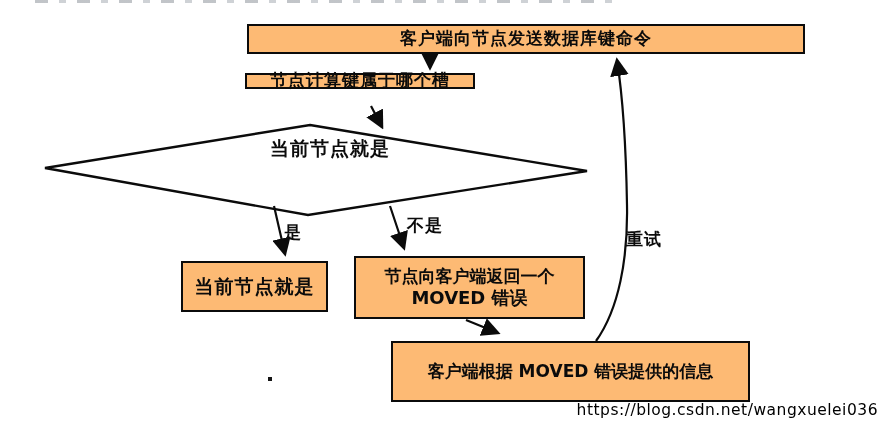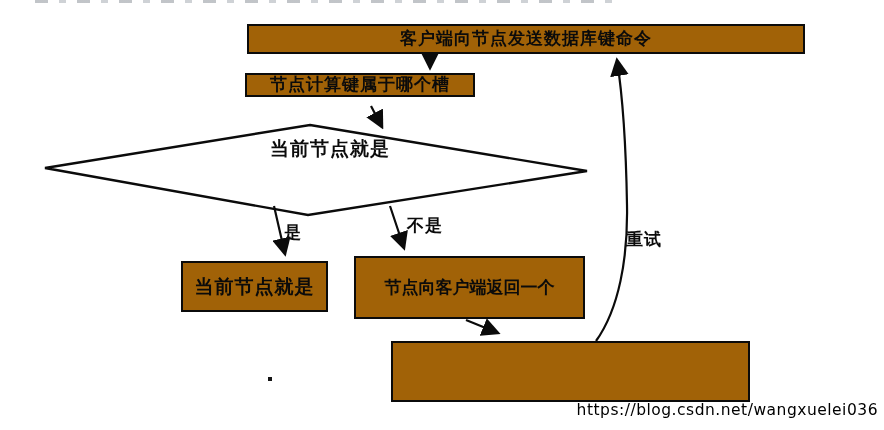--- a/index.html
+++ b/index.html
@@ -10,7 +10,7 @@
   .abs{position:absolute;}
   svg.layer{position:absolute;left:0;top:0;width:884px;height:430px;pointer-events:none;}
   .node-box{
-    position:absolute;border:2.5px solid #0b0b0b;background:#a16207;
+    position:absolute;border:2.5px solid #0b0b0b;background:#fdba74;
     display:flex;flex-direction:column;align-items:center;justify-content:center;
     font-weight:bold;line-height:1.25;text-align:center;box-sizing:border-box;
   }

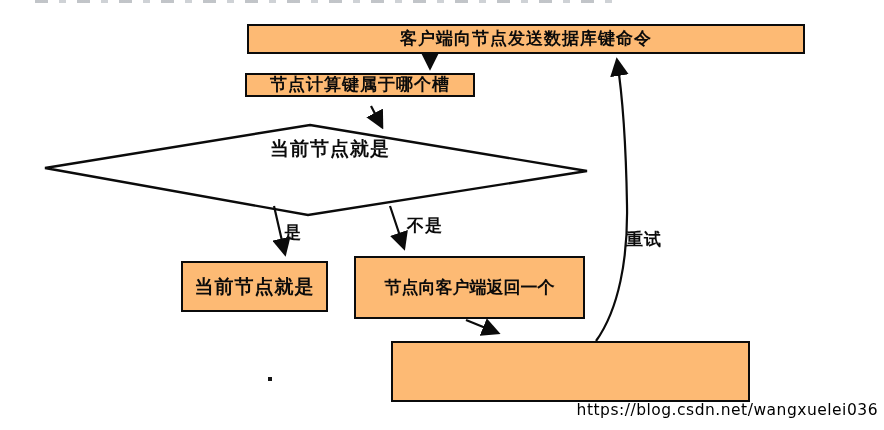--- a/index.html
+++ b/index.html
@@ -15,7 +15,7 @@
     font-weight:bold;line-height:1.25;text-align:center;box-sizing:border-box;
   }
   .box-send{left:247px;top:24px;width:558px;height:30px;font-size:17px;letter-spacing:1px;}
-  .box-calc{left:245px;top:73px;width:230px;height:24px;font-size:17px;letter-spacing:1px;}
+  .box-calc{left:245px;top:73px;width:230px;height:16px;font-size:17px;letter-spacing:1px;}
   .box-exec{left:181px;top:261px;width:147px;height:51px;font-size:19px;letter-spacing:1px;}
   .box-moved{left:354px;top:256px;width:231px;height:63px;font-size:17px;}
   .box-redirect{left:391px;top:341px;width:359px;height:61px;font-size:17px;}

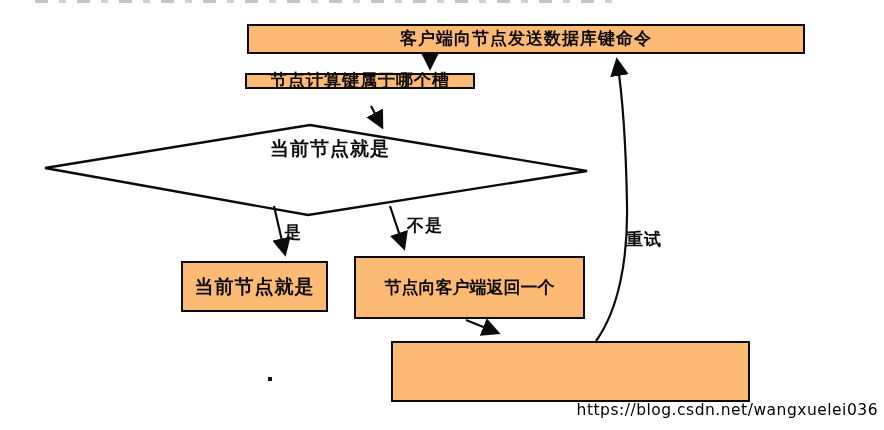--- a/index.html
+++ b/index.html
@@ -85,6 +85,7 @@
 
   <div class="node-box box-moved">
     <span>节点向客户端返回一个</span>
+    <span style="font-size:18px;">MOVED 错误</span>
   </div>
 
   <div class="node-box box-redirect">

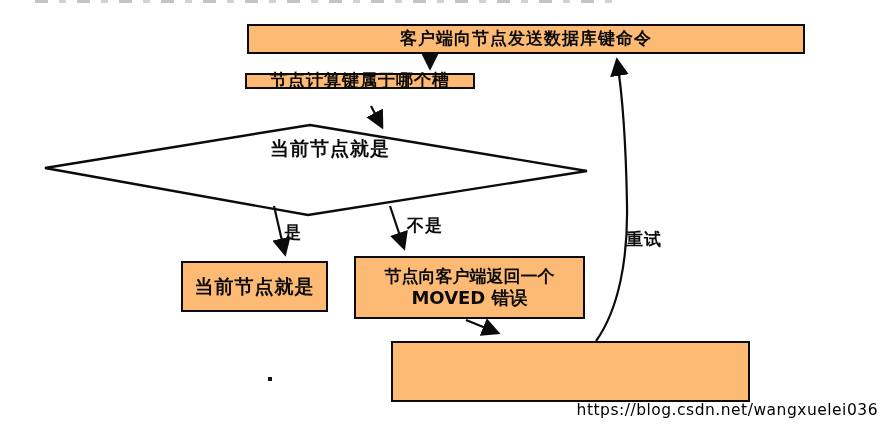--- a/index.html
+++ b/index.html
@@ -89,6 +89,7 @@
   </div>
 
   <div class="node-box box-redirect">
+    <span>客户端根据 MOVED 错误提供的信息</span>
   </div>
 
   <div class="abs stray-dot"></div>

